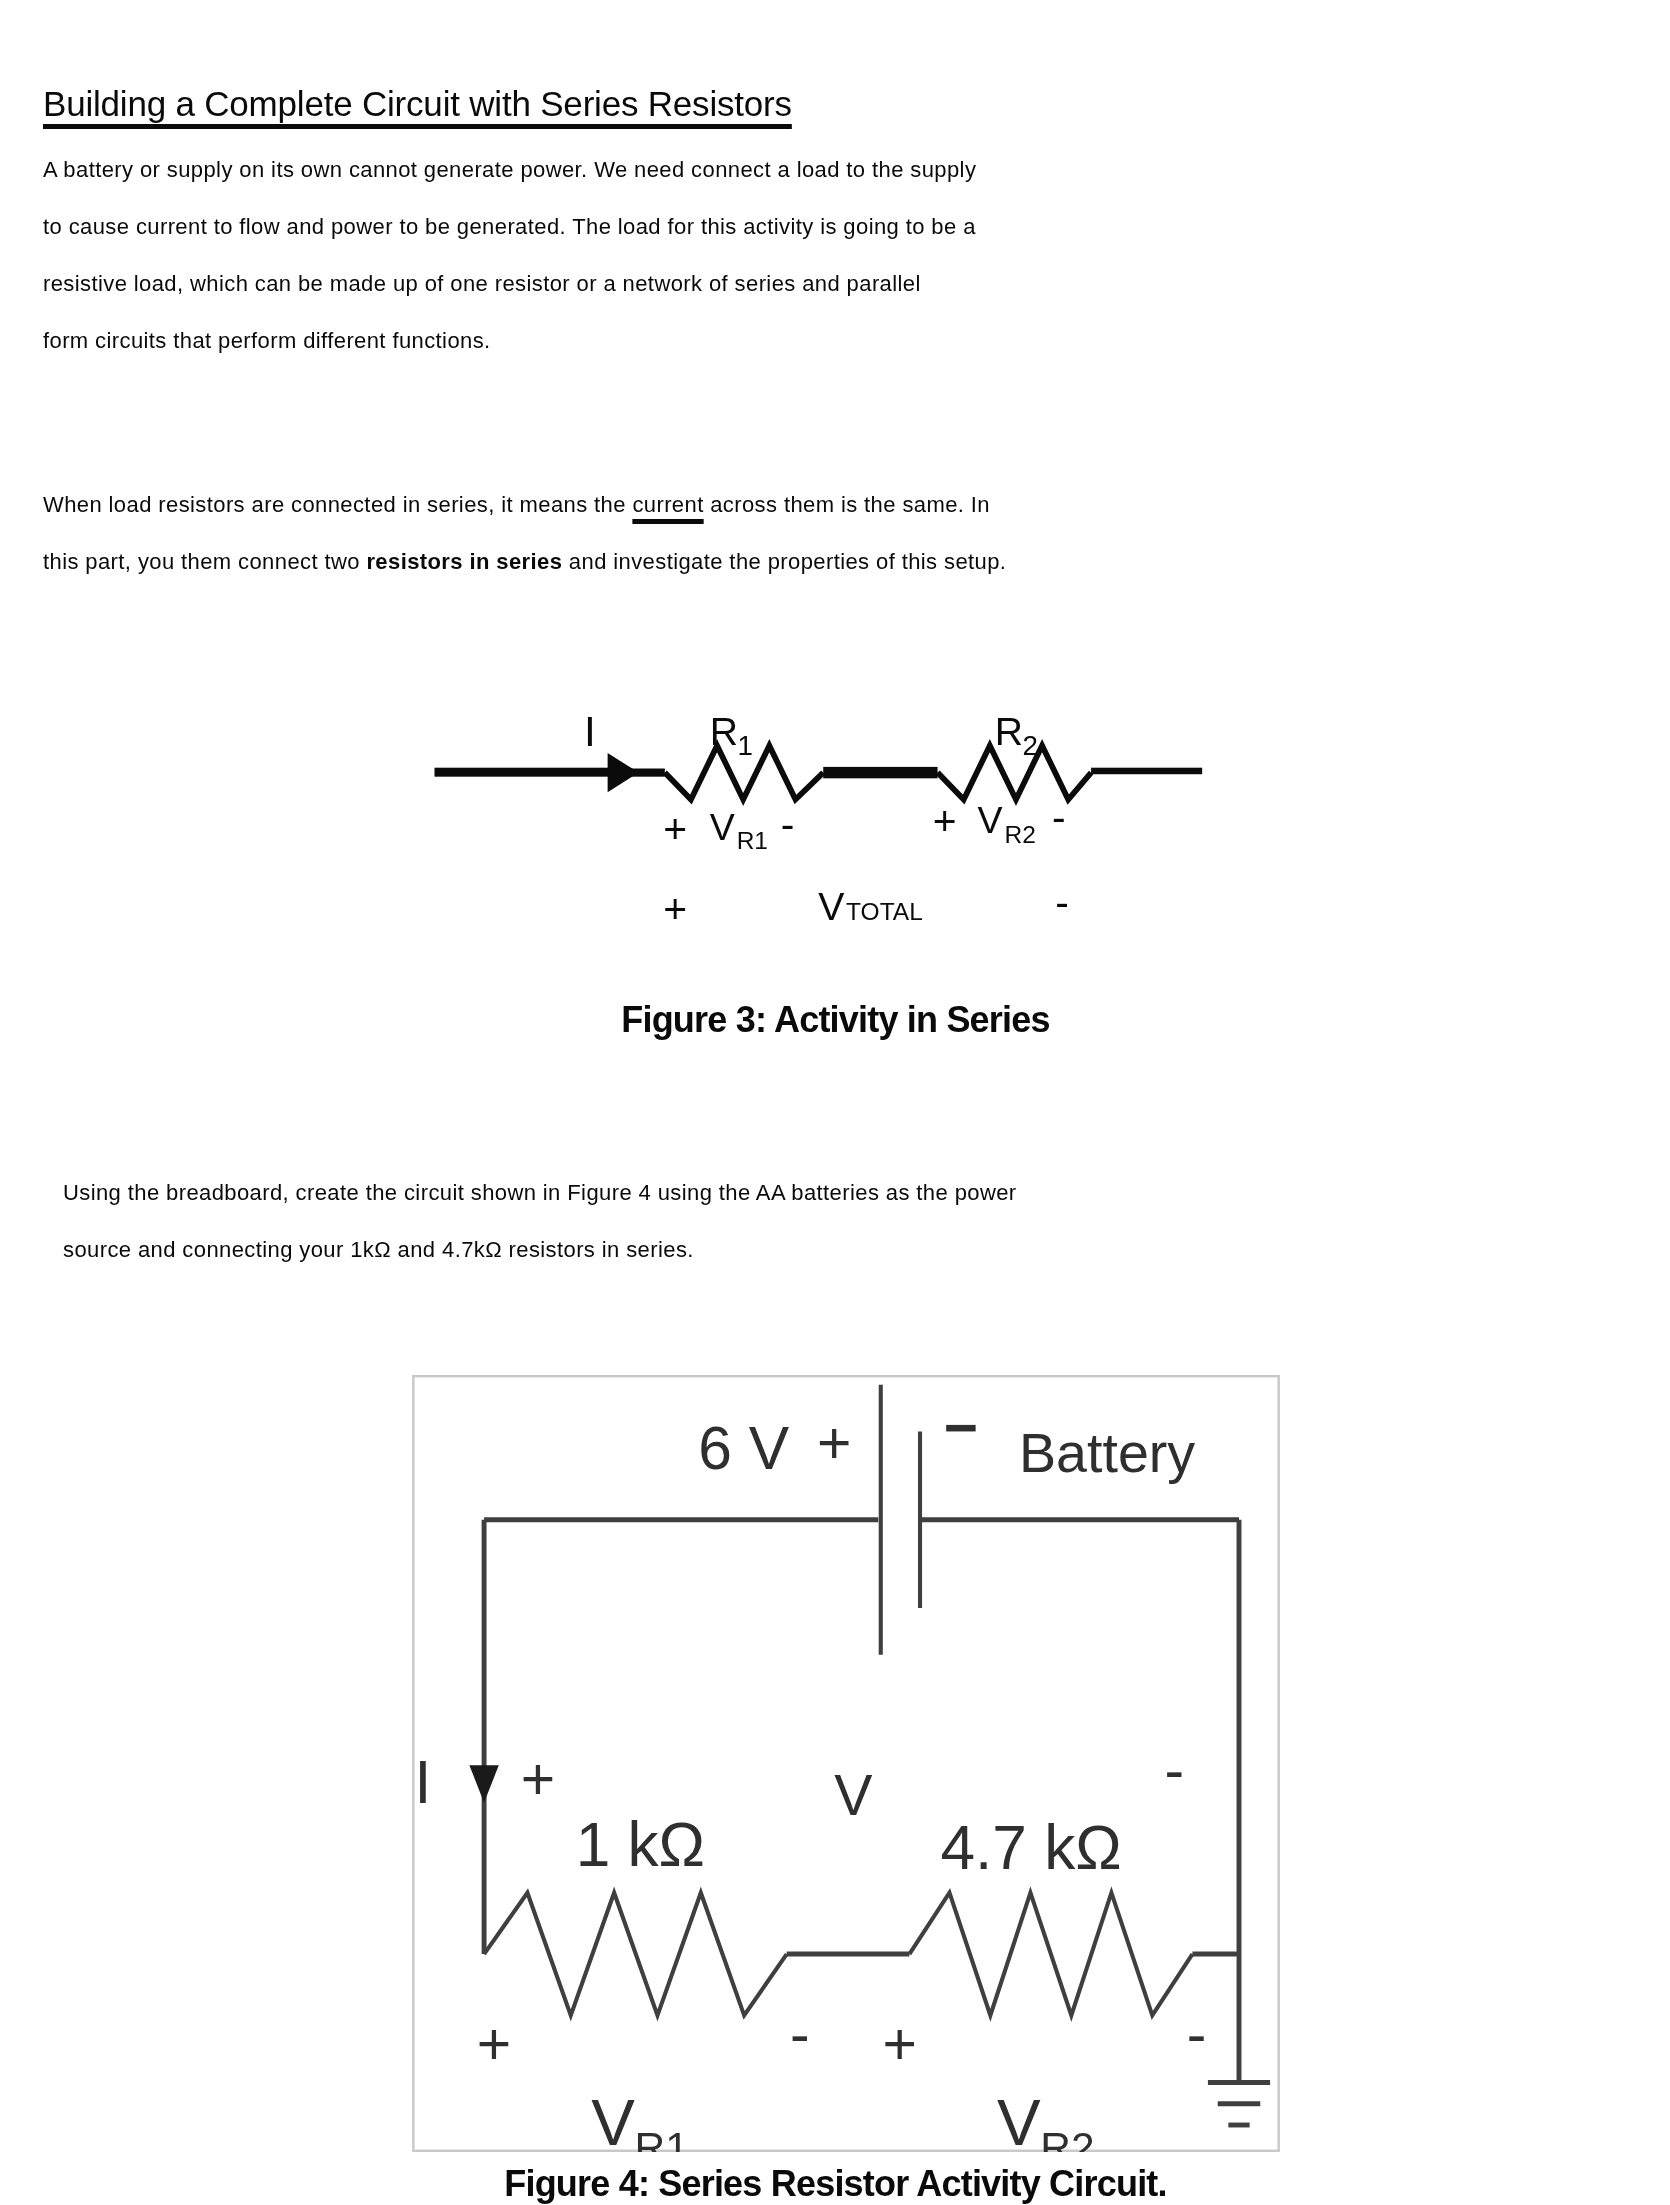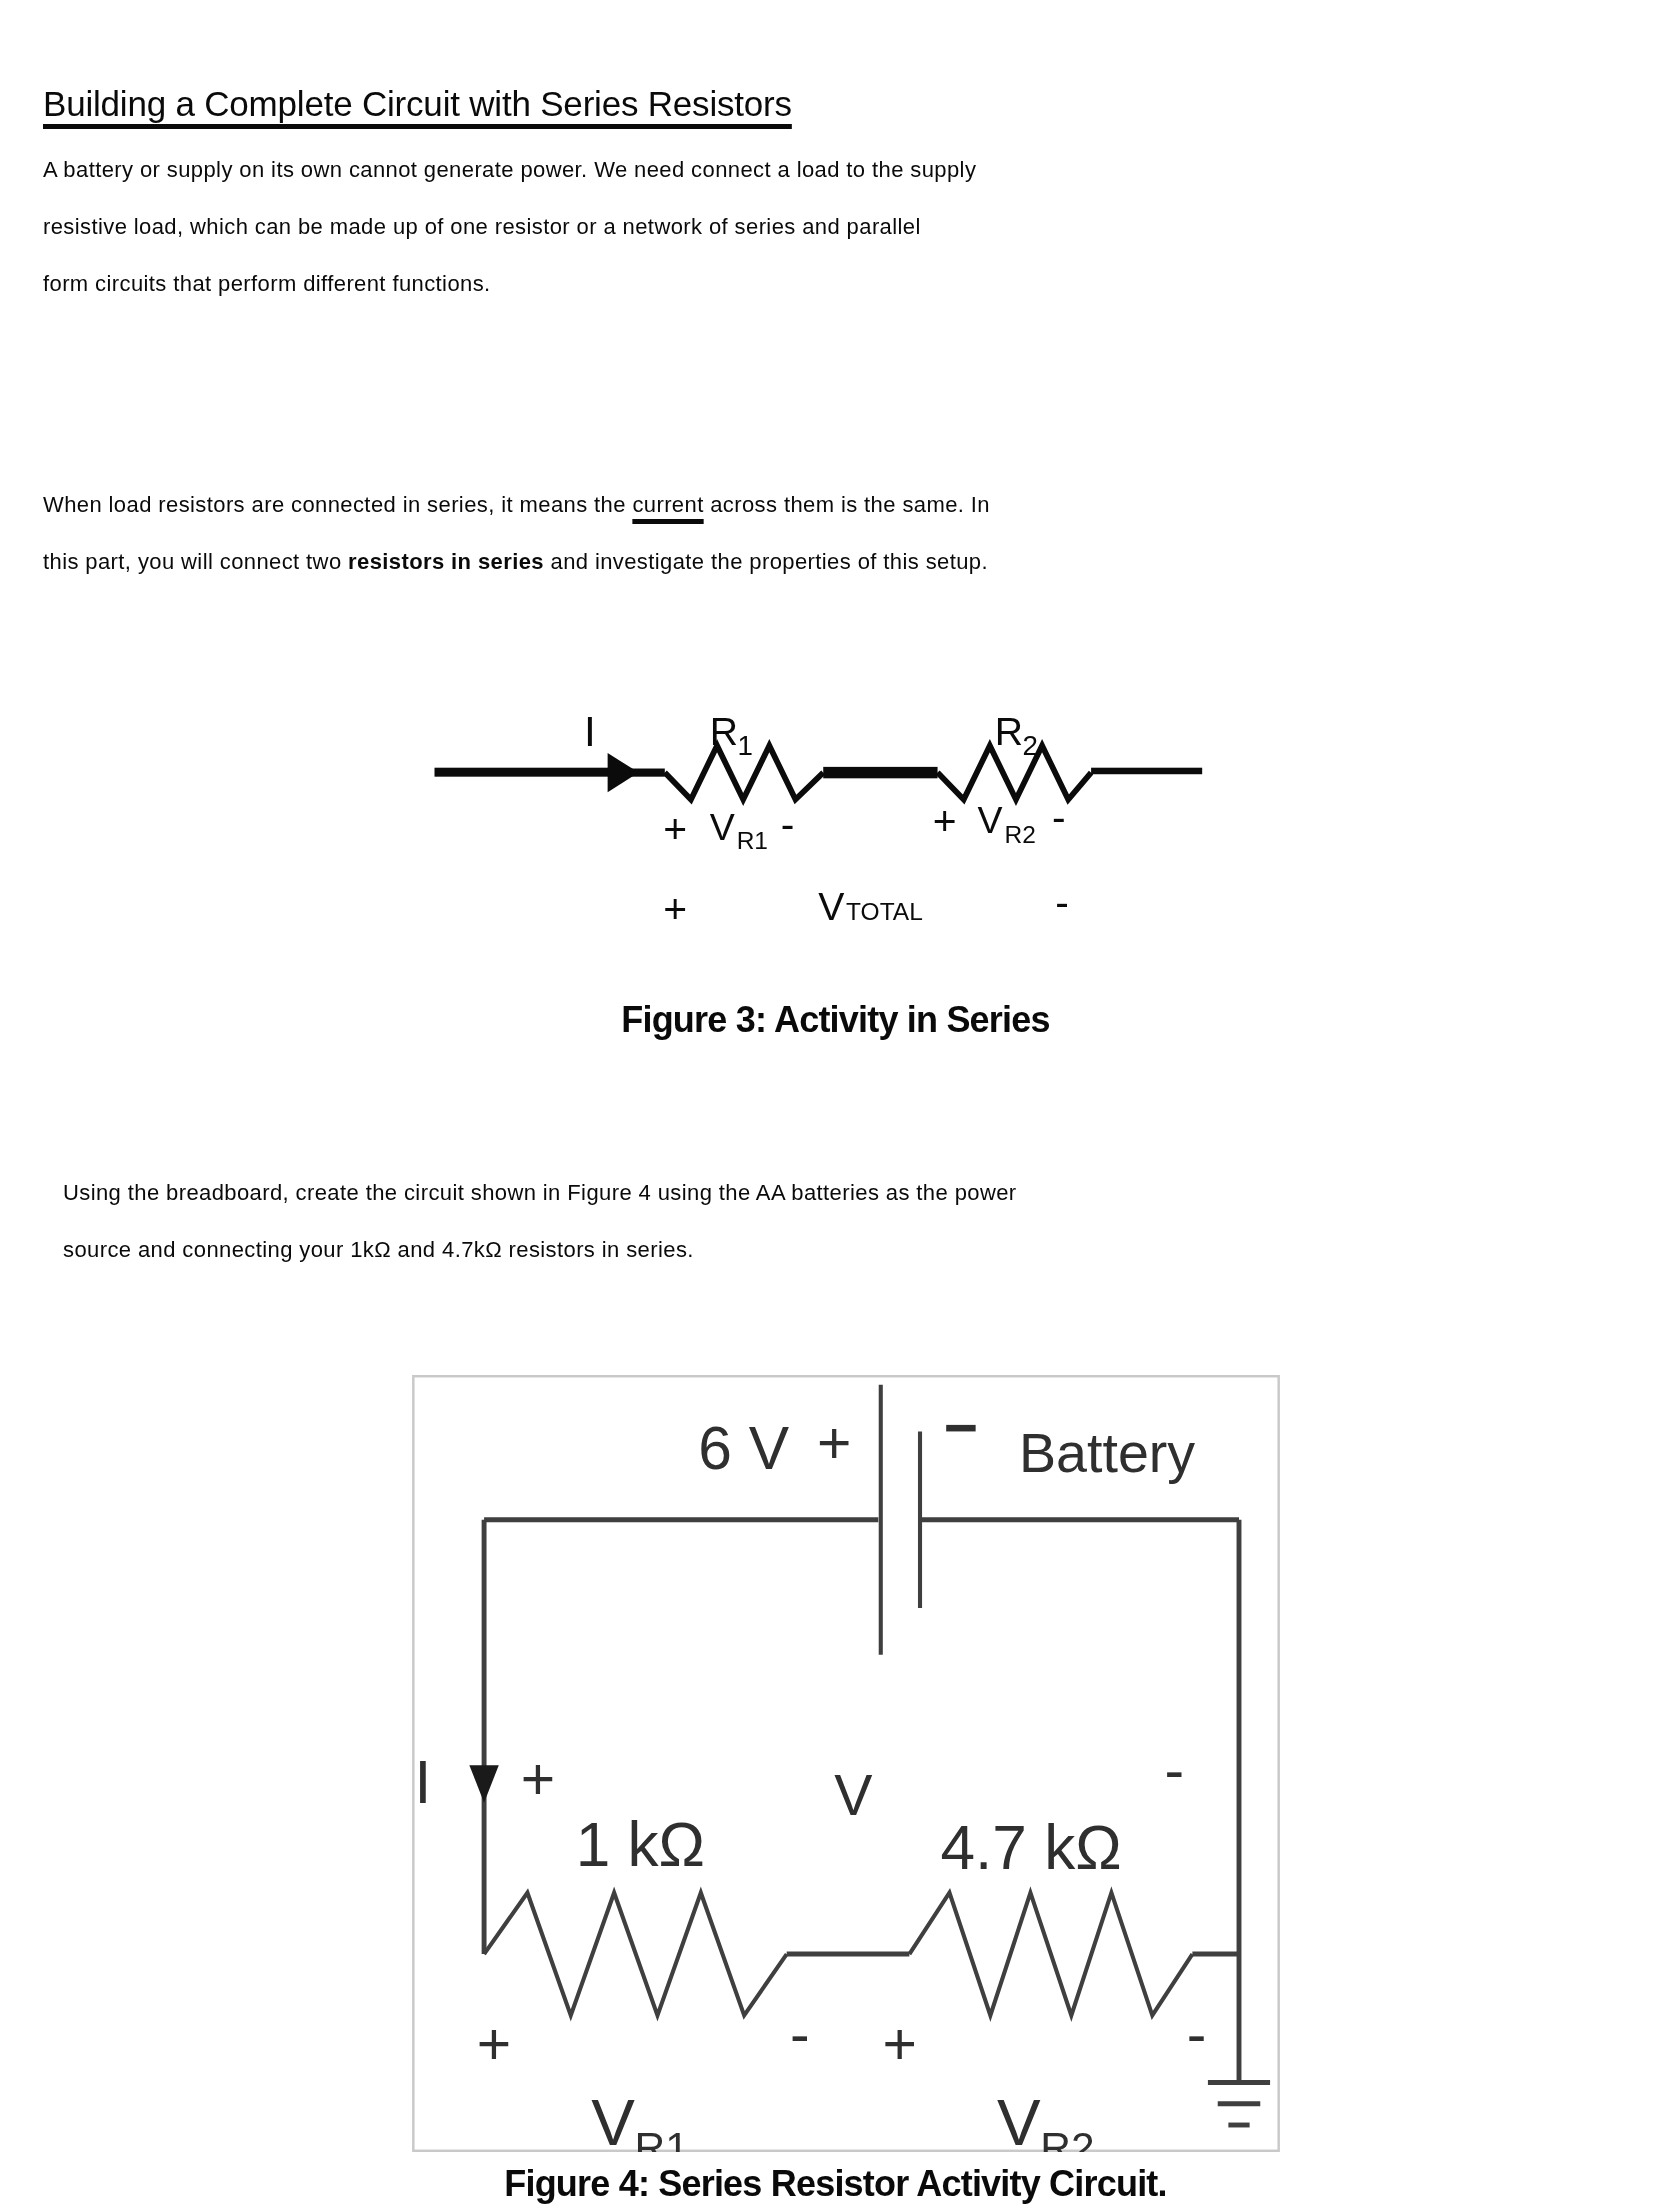--- a/index.html
+++ b/index.html
@@ -35,6 +35,7 @@
 
   <div class="para" id="p1">
     <div class="ln">A battery or supply on its own cannot generate power. We need connect a load to the supply</div>
+    <div class="ln">to cause current to flow and power to be generated. The load for this activity is going to be a</div>
     <div class="ln">resistive load, which can be made up of one resistor or a network of series and parallel</div>
     <div class="ln">form circuits that perform different functions.</div>
   </div>

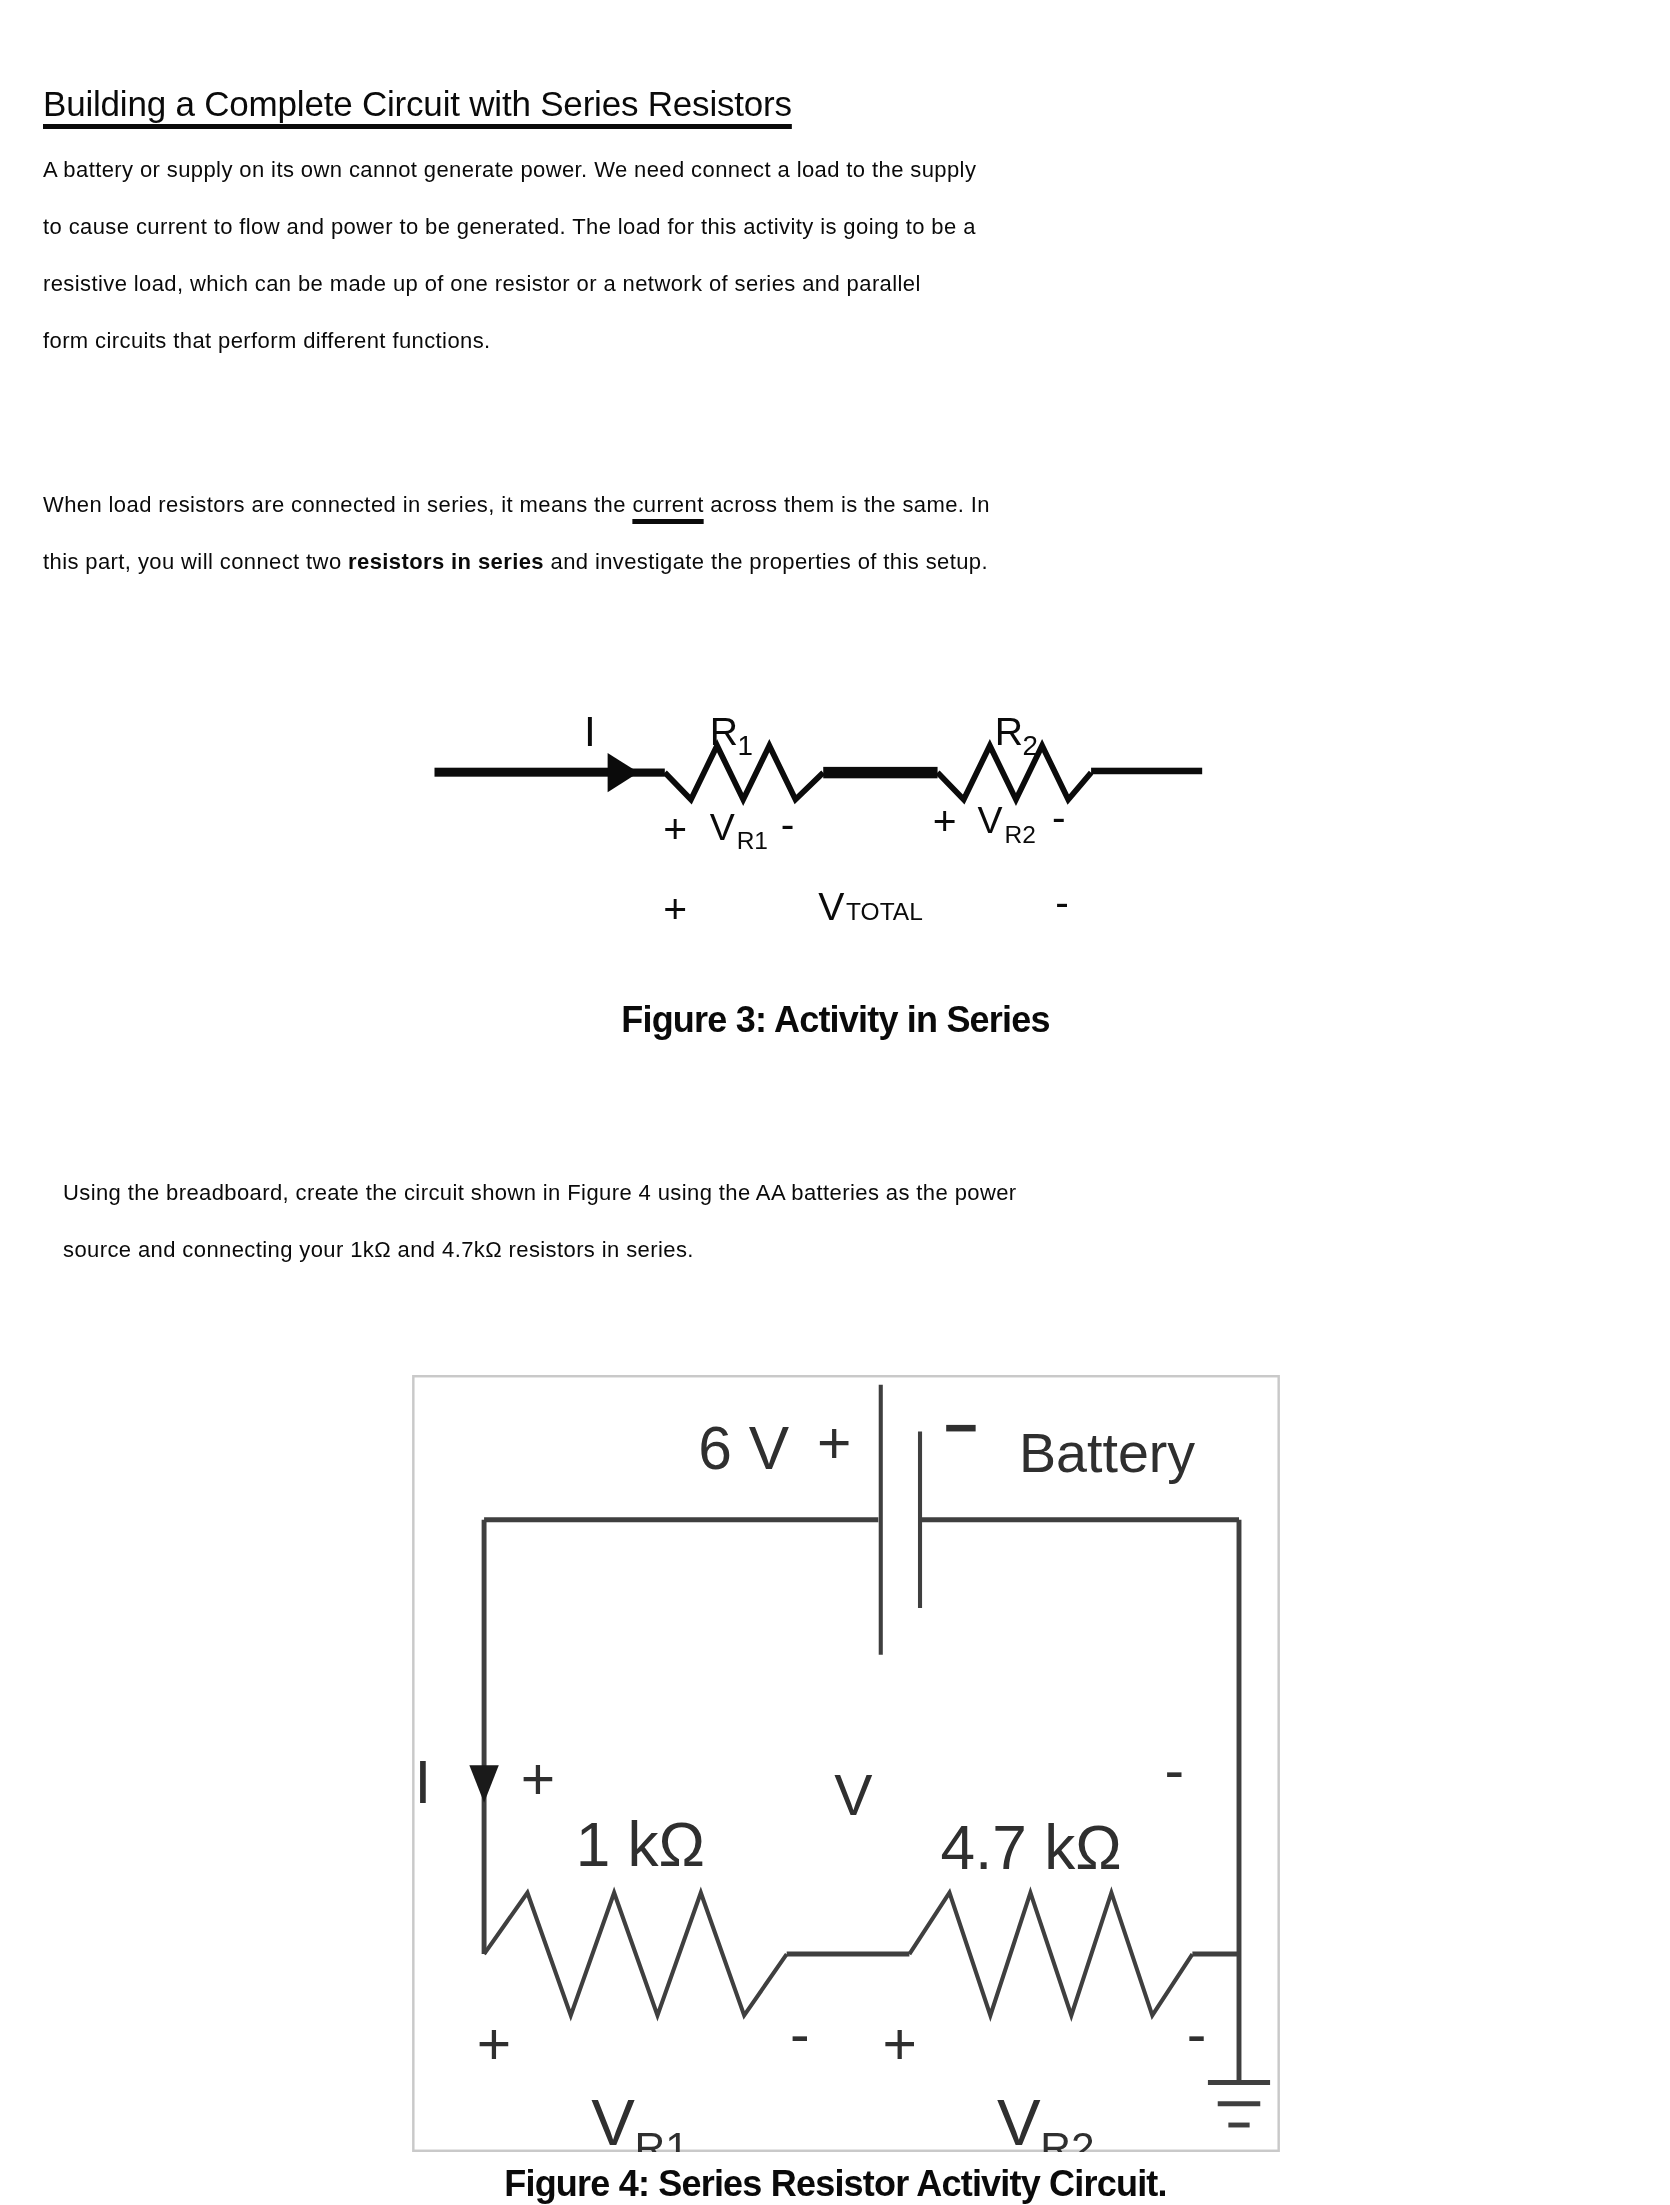--- a/index.html
+++ b/index.html
@@ -42,7 +42,7 @@
 
   <div class="para" id="p2">
     <div class="ln"><span>When load resistors are connected in series, it means the </span><span class="u-thick">current</span><span> across them is the same. In</span></div>
-    <div class="ln"><span>this part, you will connect two </span><span class="b">resistors in series</span><span> and investigate the properties of this setup.</span></div>
+    <div class="ln"><span>this part, you them connect two </span><span class="b">resistors in series</span><span> and investigate the properties of this setup.</span></div>
   </div>
 
   <svg id="fig3" class="figsvg" width="818" height="245" viewBox="0 0 1000 300">

